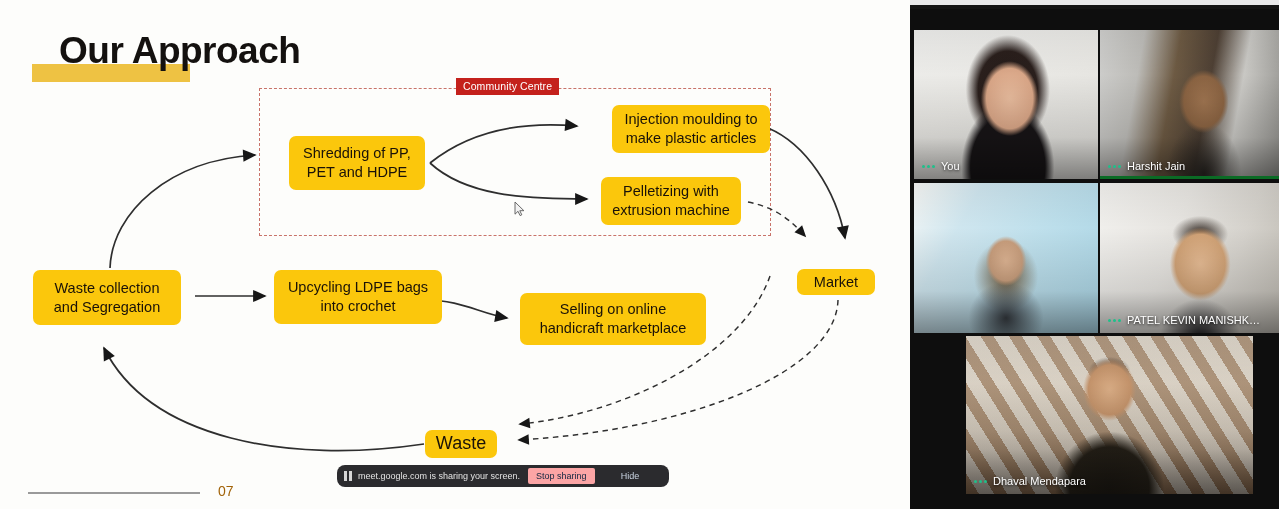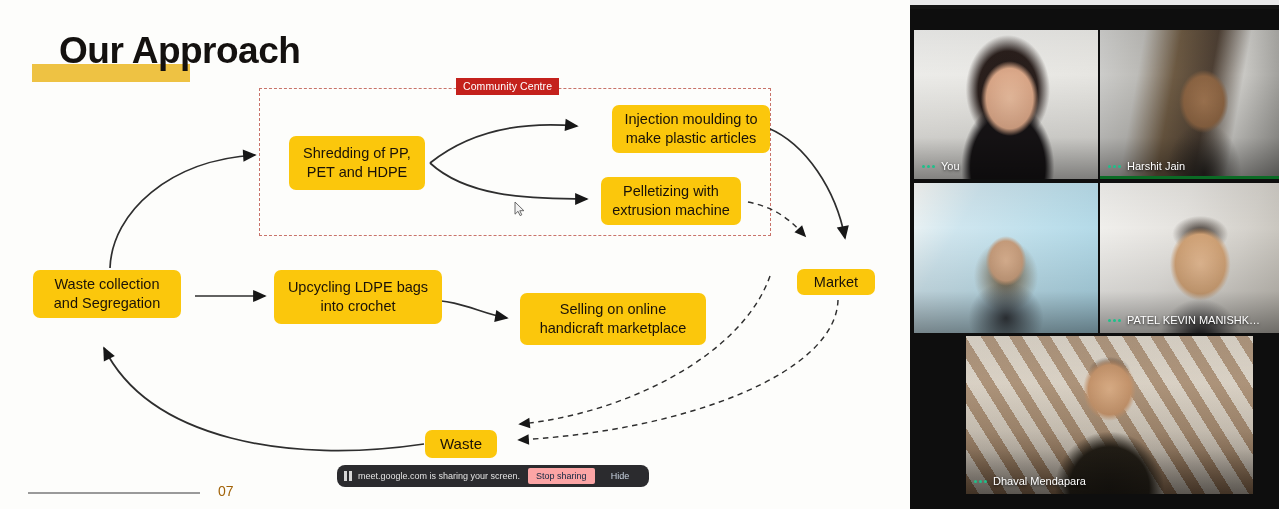--- a/index.html
+++ b/index.html
@@ -35,7 +35,7 @@
   #n-shred   {left:289px; top:136px; width:136px; height:54px;text-align:center;}
   #n-inject  {left:592px; top:105px; width:158px; height:48px;margin-left:20px;}
   #n-pellet  {left:601px; top:177px; width:140px; height:48px;}
-  #n-collect {left:33px;  top:270px; width:148px; height:48px;}
+  #n-collect {left:33px;  top:270px; width:148px; height:55px;}
   #n-upcycle {left:274px; top:270px; width:168px; height:54px;}
   #n-selling {left:520px; top:293px; width:186px; height:52px;}
   #n-market  {left:797px; top:269px; width:78px;  height:26px; font-size:14.5px;}

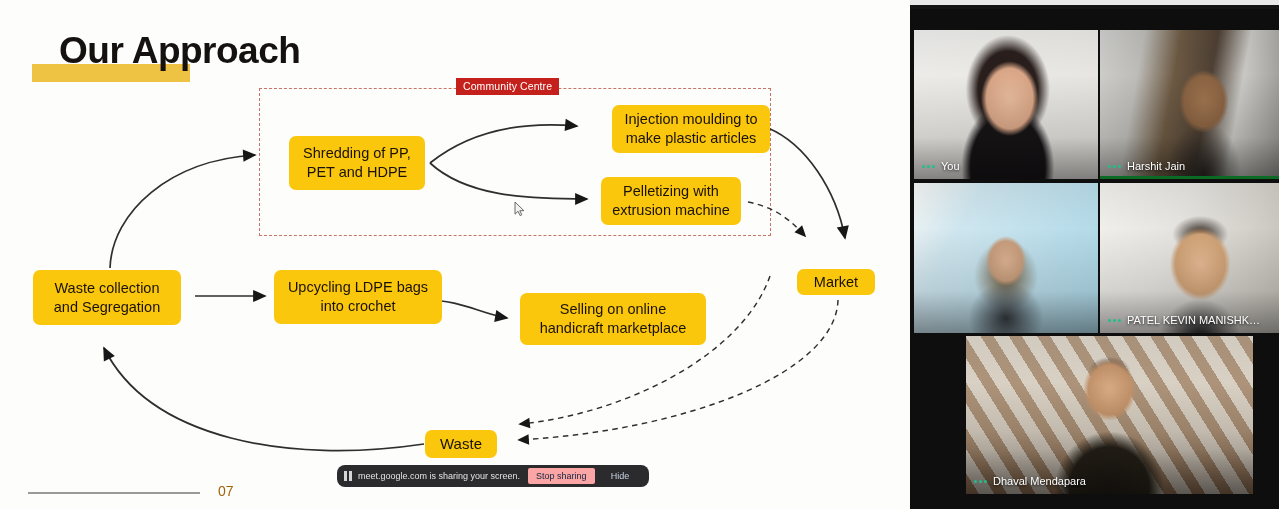--- a/index.html
+++ b/index.html
@@ -39,7 +39,7 @@
   #n-upcycle {left:274px; top:270px; width:168px; height:54px;}
   #n-selling {left:520px; top:293px; width:186px; height:52px;}
   #n-market  {left:797px; top:269px; width:78px;  height:26px; font-size:14.5px;}
-  #n-waste   {left:425px; top:430px; width:72px;  height:28px; font-size:15px;}
+  #n-waste   {left:425px; top:430px; width:72px;  height:28px; font-size:18px;}
 
   
   #arrows{position:absolute;left:0;top:0;width:910px;height:509px;

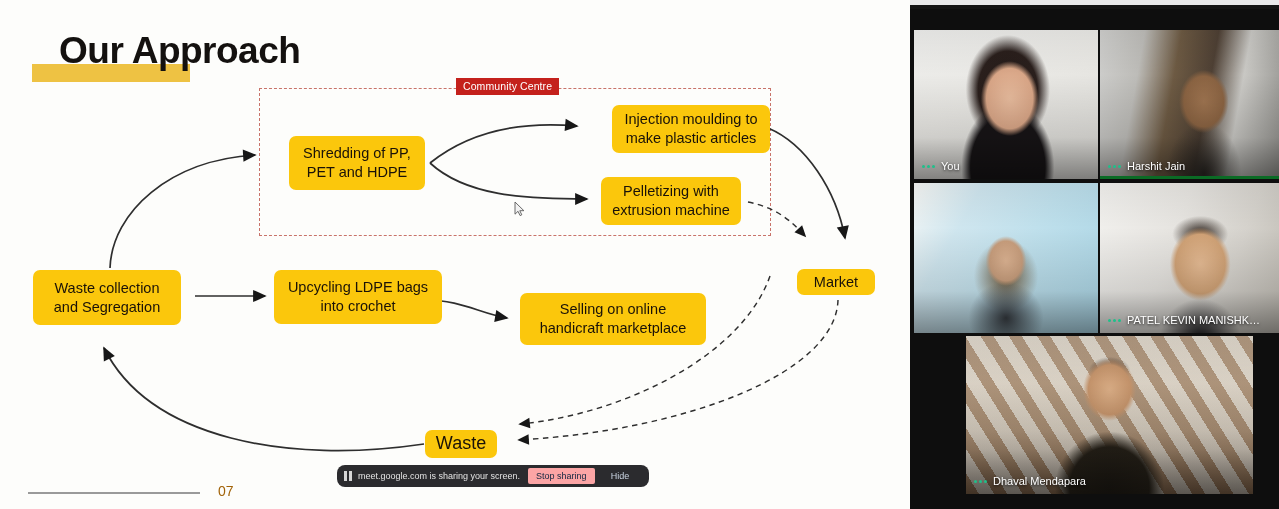--- a/index.html
+++ b/index.html
@@ -64,7 +64,7 @@
   #share-msg{color:#e3e3e3;font-size:9px;white-space:nowrap;margin-right:8px;}
   #share-stop{background:#fca5a5;color:#10253f;font-size:9px;
               padding:3px 8px;border-radius:2px;white-space:nowrap;cursor:pointer;}
-  #share-hide{color:#c9d3e0;font-size:9px;padding:3px 16px;white-space:nowrap;cursor:pointer;}
+  #share-hide{color:#c9d3e0;font-size:9px;padding:3px 26px;white-space:nowrap;cursor:pointer;}
 
   
   #video-panel{position:absolute;left:910px;top:0;width:369px;height:509px;

